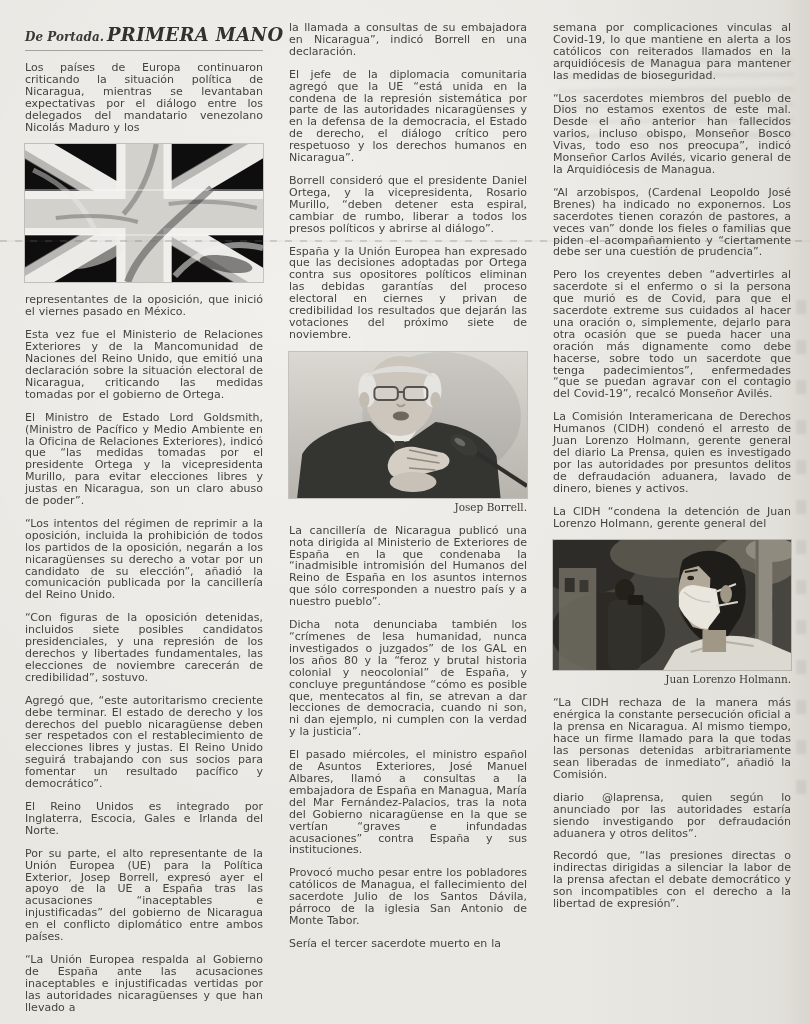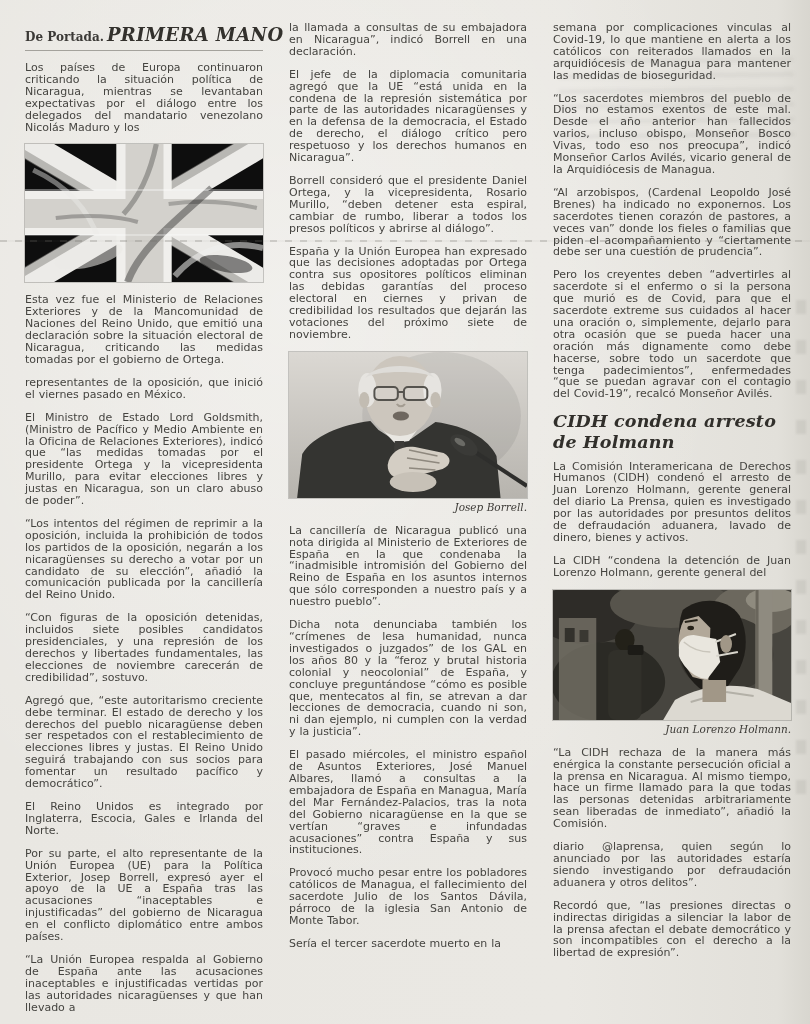--- a/index.html
+++ b/index.html
@@ -40,7 +40,7 @@
   }
   .kicker-label{
     font-family:"DejaVu Serif",serif;
-    font-weight:600;
+    font-style:italic;font-weight:600;
     font-size:12px;color:#3b3936;
   }
   .kicker-title{

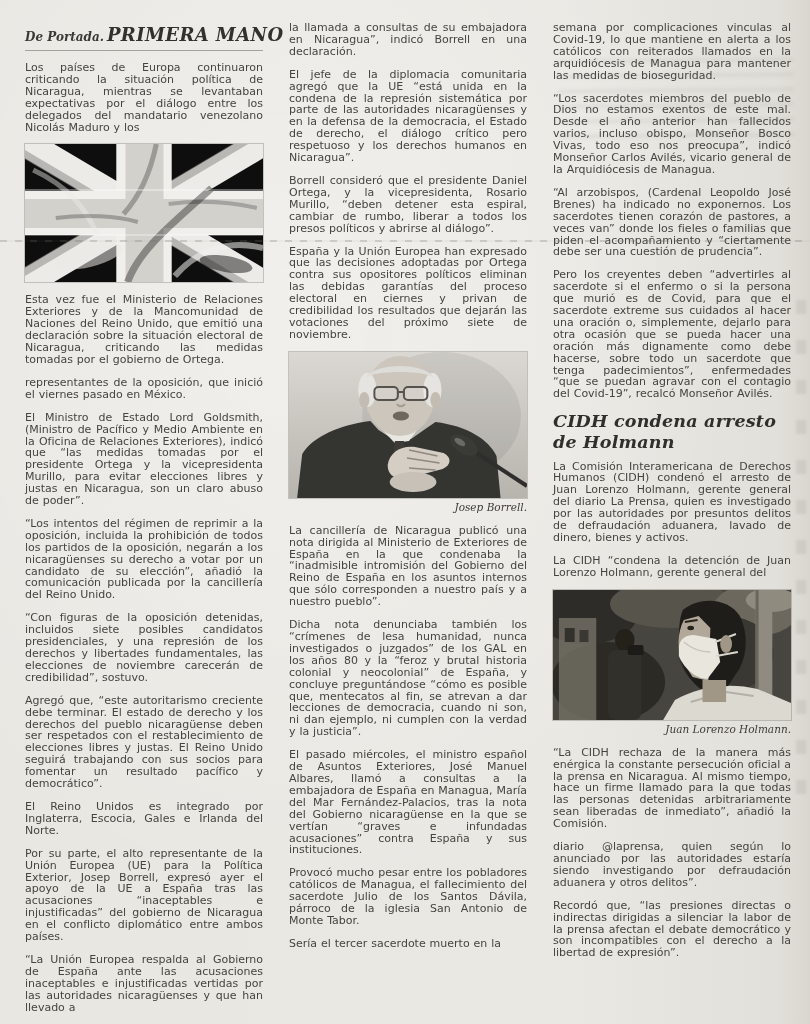--- a/index.html
+++ b/index.html
@@ -136,8 +136,8 @@
         </svg>
       </figure>
 
+      <p class="body">representantes de la oposición, que inició el viernes pasado en México.</p>
       <p class="body">Esta vez fue el Ministerio de Relaciones Exteriores y de la Mancomunidad de Naciones del Reino Unido, que emitió una declaración sobre la situación electoral de Nicaragua, criticando las medidas tomadas por el gobierno de Ortega.</p>
-      <p class="body">representantes de la oposición, que inició el viernes pasado en México.</p>
       <p class="body">El Ministro de Estado Lord Goldsmith, (Ministro de Pacífico y Medio Ambiente en la Oficina de Relaciones Exteriores), indicó que “las medidas tomadas por el presidente Ortega y la vicepresidenta Murillo, para evitar elecciones libres y justas en Nicaragua, son un claro abuso de poder”.</p>
       <p class="body">“Los intentos del régimen de reprimir a la oposición, incluida la prohibición de todos los partidos de la oposición, negarán a los nicaragüenses su derecho a votar por un candidato de su elección”, añadió la comunicación publicada por la cancillería del Reino Unido.</p>
       <p class="body">“Con figuras de la oposición detenidas, incluidos siete posibles candidatos presidenciales, y una represión de los derechos y libertades fundamentales, las elecciones de noviembre carecerán de credibilidad”, sostuvo.</p>

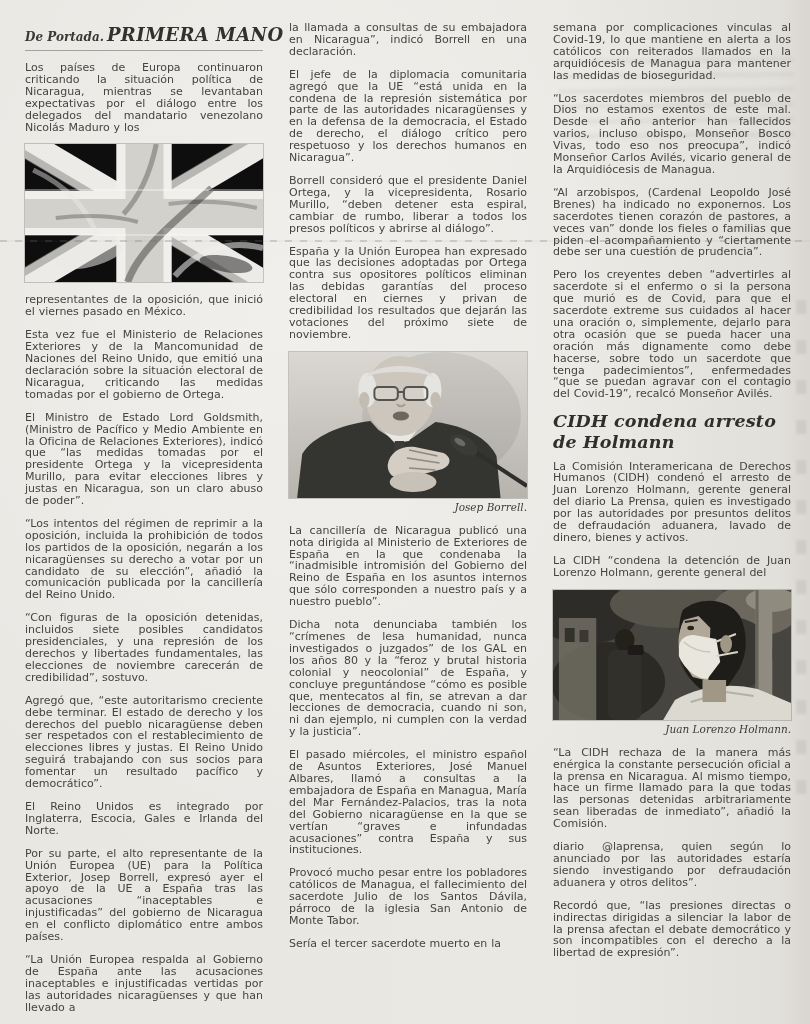--- a/index.html
+++ b/index.html
@@ -205,7 +205,6 @@
       <p class="body">“Al arzobispos, (Cardenal Leopoldo José Brenes)  ha indicado no exponernos. Los sacerdotes tienen corazón de pastores, a veces van” donde los fieles o familias que piden el acompañamiento y “ciertamente debe ser una cuestión de prudencia”.</p>
       <p class="body">Pero los creyentes deben “advertirles al sacerdote si el enfermo o si la persona que murió es de Covid, para que el sacerdote extreme sus cuidados al hacer una oración o, simplemente, dejarlo para otra ocasión que se pueda hacer una oración más dignamente como debe hacerse, sobre todo un sacerdote que tenga padecimientos”, enfermedades “que se puedan agravar con el contagio del Covid-19”, recalcó Monseñor Avilés.</p>
 
-      <h2 class="story-headline">CIDH condena arresto de Holmann</h2>
 
       <p class="body">La Comisión Interamericana de Derechos Humanos (CIDH) condenó el arresto de Juan Lorenzo Holmann, gerente general del diario La Prensa, quien es investigado por las autoridades por presuntos delitos de defraudación aduanera, lavado de dinero, bienes y activos.</p>
       <p class="body">La CIDH “condena la detención de Juan Lorenzo Holmann, gerente general del</p>

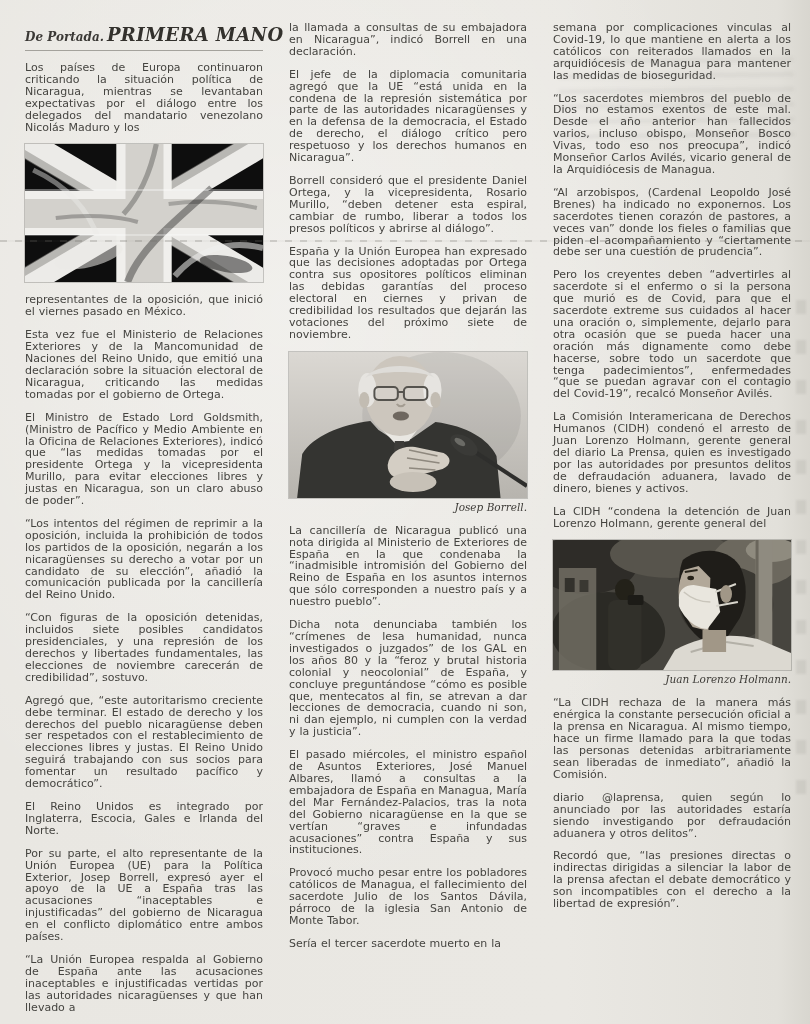--- a/index.html
+++ b/index.html
@@ -68,7 +68,6 @@
   figcaption{
     margin-top:3px;
     font-family:"DejaVu Serif",serif;
-    font-style:italic;
     font-size:10.5px;color:#3d3b37;
     text-align:right;
   }

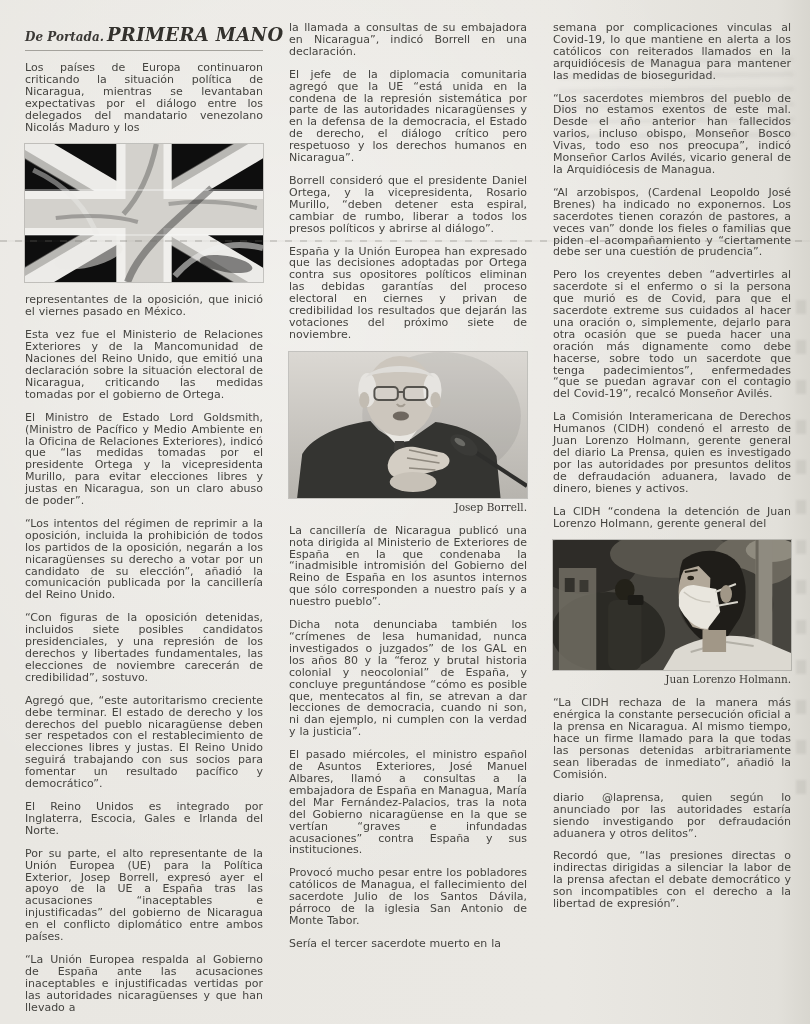--- a/index.html
+++ b/index.html
@@ -189,7 +189,7 @@
         <figcaption>Josep Borrell.</figcaption>
       </figure>
 
-      <p class="body">La cancillería de Nicaragua publicó una nota dirigida al Ministerio de Exteriores de España en la que condenaba la “inadmisible intromisión del Gobierno del Reino de España en los asuntos internos que sólo corresponden a nuestro país y a nuestro pueblo”.</p>
+      <p class="body">La cancillería de Nicaragua publicó una nota dirigida al Ministerio de Exteriores de España en la que condenaba la “inadmisible intromisión del Humanos del Reino de España en los asuntos internos que sólo corresponden a nuestro país y a nuestro pueblo”.</p>
       <p class="body">Dicha nota denunciaba también los “crímenes de lesa humanidad, nunca investigados o juzgados” de los GAL en los años 80 y la “feroz y brutal historia colonial y neocolonial” de España, y concluye preguntándose “cómo es posible que, mentecatos al fin, se atrevan a dar lecciones de democracia, cuando ni son, ni dan ejemplo, ni cumplen con la verdad y la justicia”.</p>
       <p class="body">El pasado miércoles, el ministro español de Asuntos Exteriores, José Manuel Albares, llamó a consultas a la embajadora de España en Managua, María del Mar Fernández-Palacios, tras la nota del Gobierno nicaragüense en la que se vertían “graves e infundadas acusaciones” contra España y sus instituciones.</p>
 

